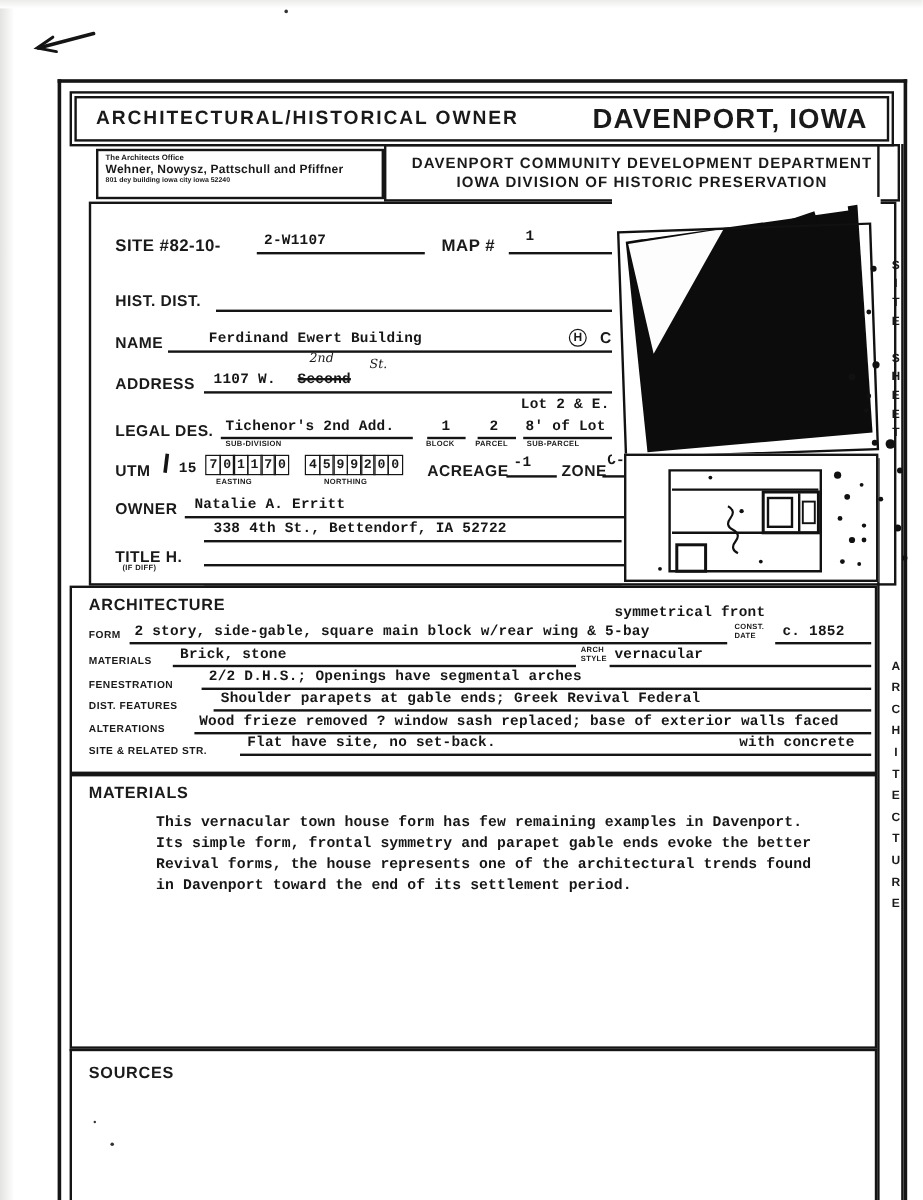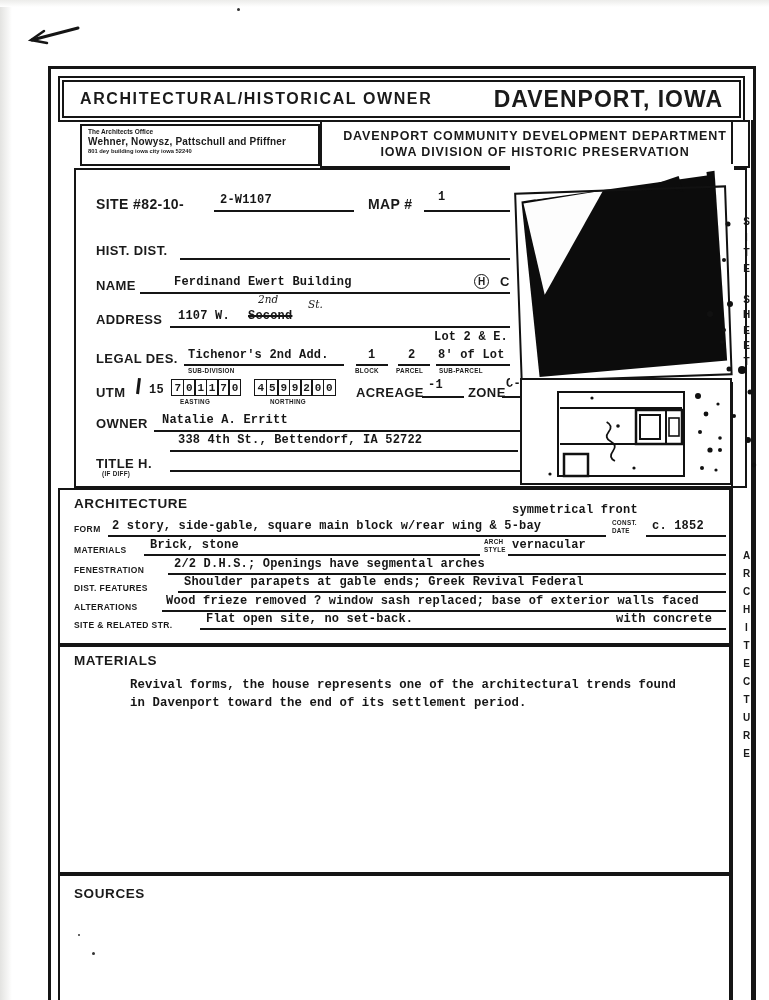--- a/index.html
+++ b/index.html
@@ -255,7 +255,7 @@
   <div class="abs rule" style="left:102px;top:120px;width:564px;"></div>
 
   <span class="abs lbl-sm" style="left:14px;top:130px;">SITE &amp; RELATED STR.</span>
-  <span class="abs val" style="left:146px;top:122px;">Flat open site, no set-back.</span>
+  <span class="abs val" style="left:146px;top:122px;">Flat have site, no set-back.</span>
   <span class="abs val" style="left:556px;top:122px;">with concrete</span>
   <div class="abs rule" style="left:140px;top:138px;width:526px;"></div>
 </div>

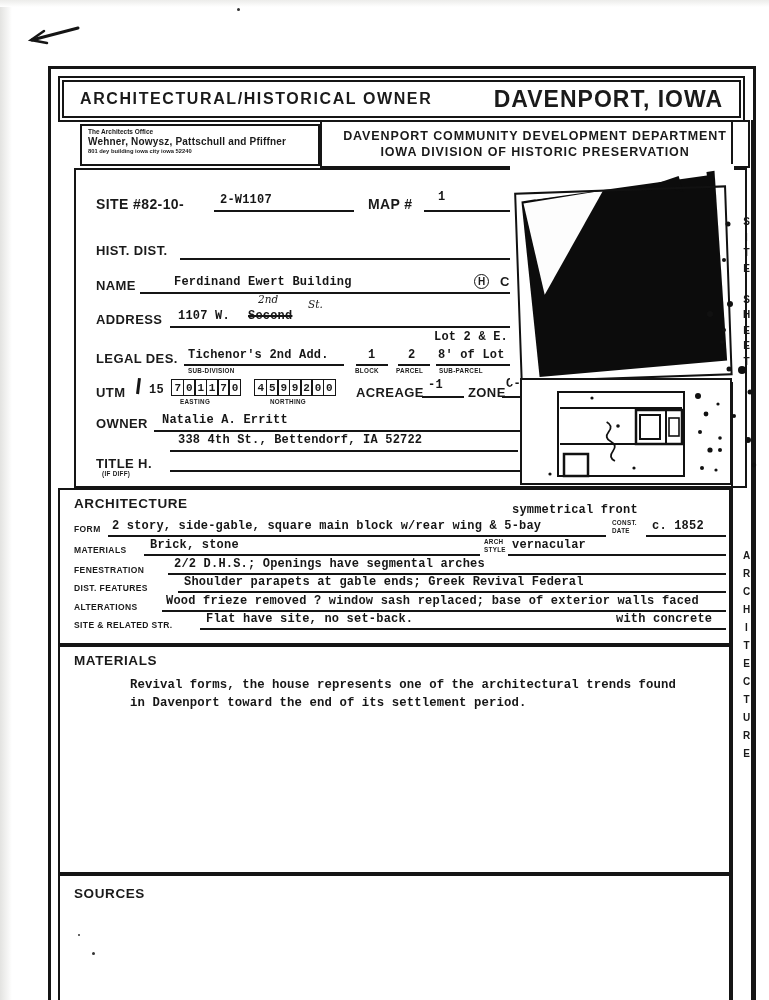--- a/index.html
+++ b/index.html
@@ -263,6 +263,7 @@
 <div class="abs stmt-box">
   <span class="abs hdr" style="left:14px;top:6px;">MATERIALS</span>
   <div class="abs" style="left:70px;top:30px;">
+    <div class="stmt-line">This vernacular town house form has few remaining examples in Davenport.</div>
     <div class="stmt-line">Revival forms, the house represents one of the architectural trends found</div>
     <div class="stmt-line">in Davenport toward the end of its settlement period.</div>
   </div>

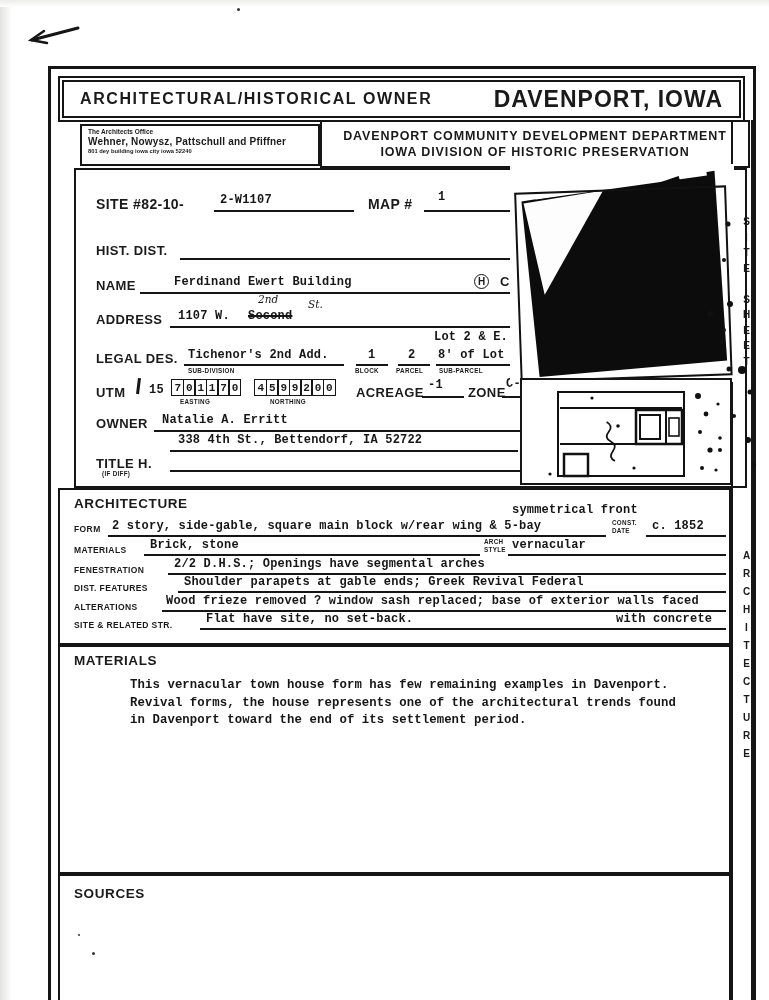--- a/index.html
+++ b/index.html
@@ -264,6 +264,7 @@
   <span class="abs hdr" style="left:14px;top:6px;">MATERIALS</span>
   <div class="abs" style="left:70px;top:30px;">
     <div class="stmt-line">This vernacular town house form has few remaining examples in Davenport.</div>
+    <div class="stmt-line">Its simple form, frontal symmetry and parapet gable ends evoke the better</div>
     <div class="stmt-line">Revival forms, the house represents one of the architectural trends found</div>
     <div class="stmt-line">in Davenport toward the end of its settlement period.</div>
   </div>

